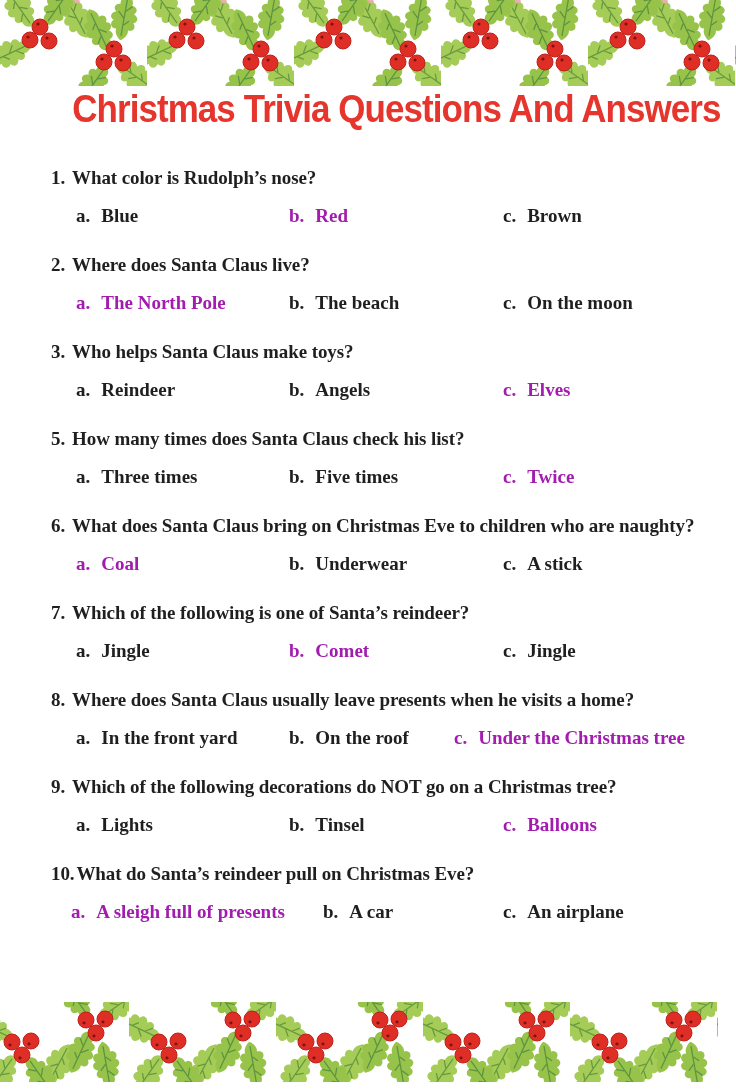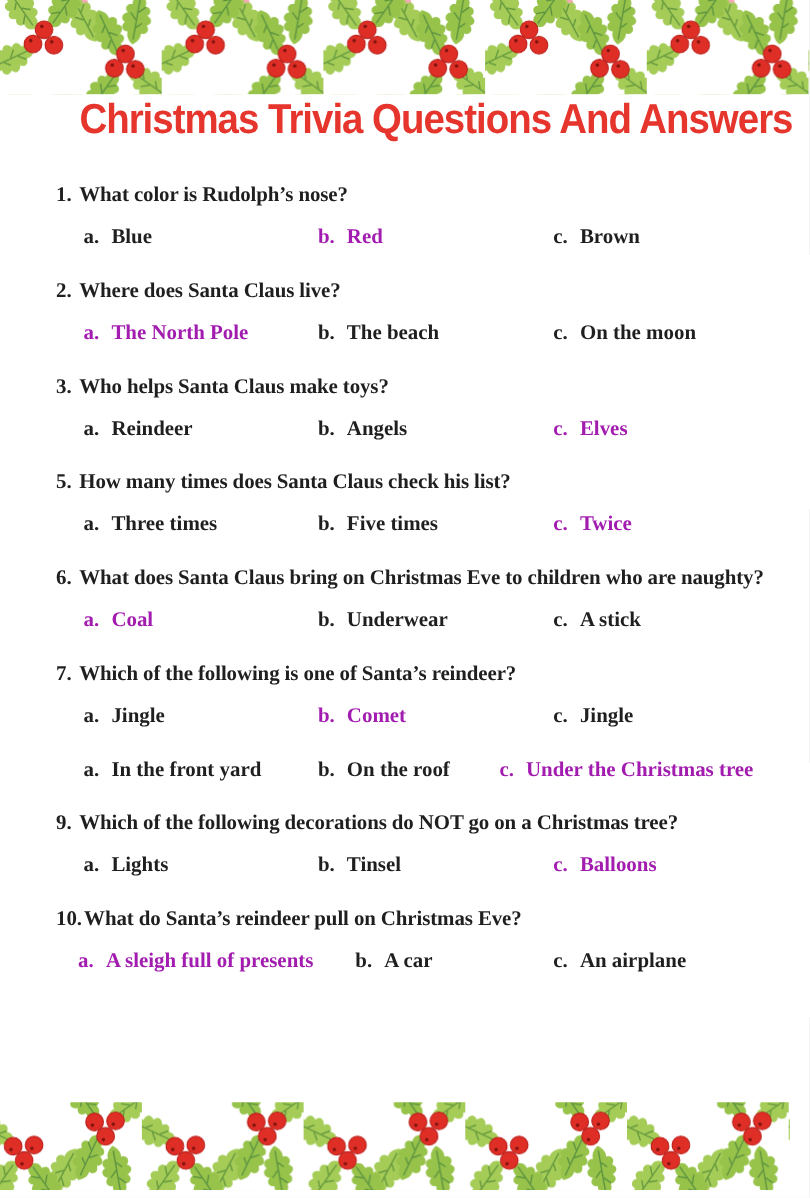--- a/index.html
+++ b/index.html
@@ -192,6 +192,9 @@
     </div>
 
     <div class="qb qb8">
+      <div class="qline">
+        <span class="qnum">8.</span><span>Where does Santa Claus usually leave presents when he visits a home?</span>
+      </div>
       <div class="opts">
         <span class="opt pos-a"><span class="letter">a.</span><span>In the front yard</span></span>
         <span class="opt pos-b"><span class="letter">b.</span><span>On the roof</span></span>

